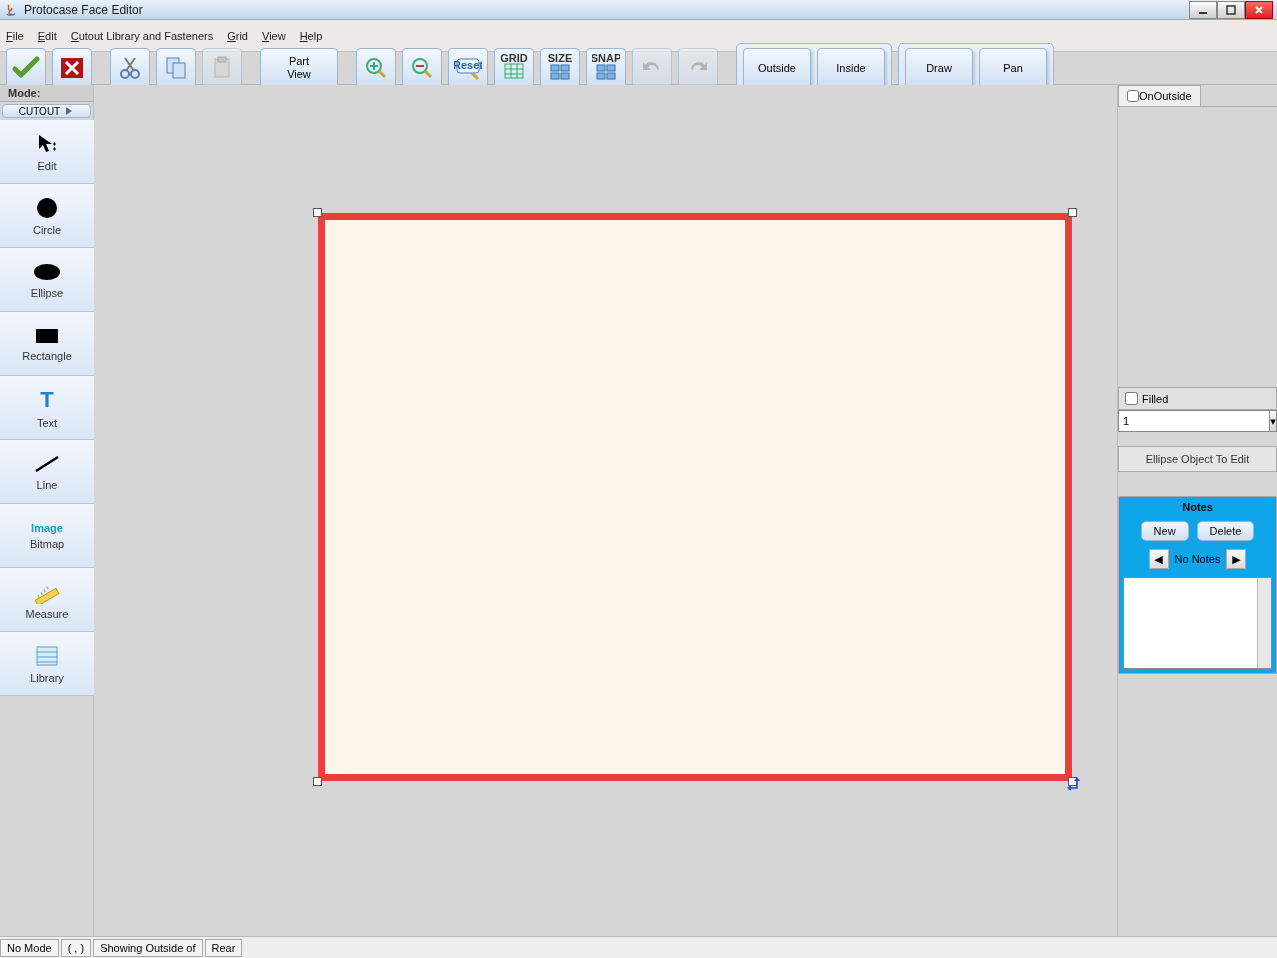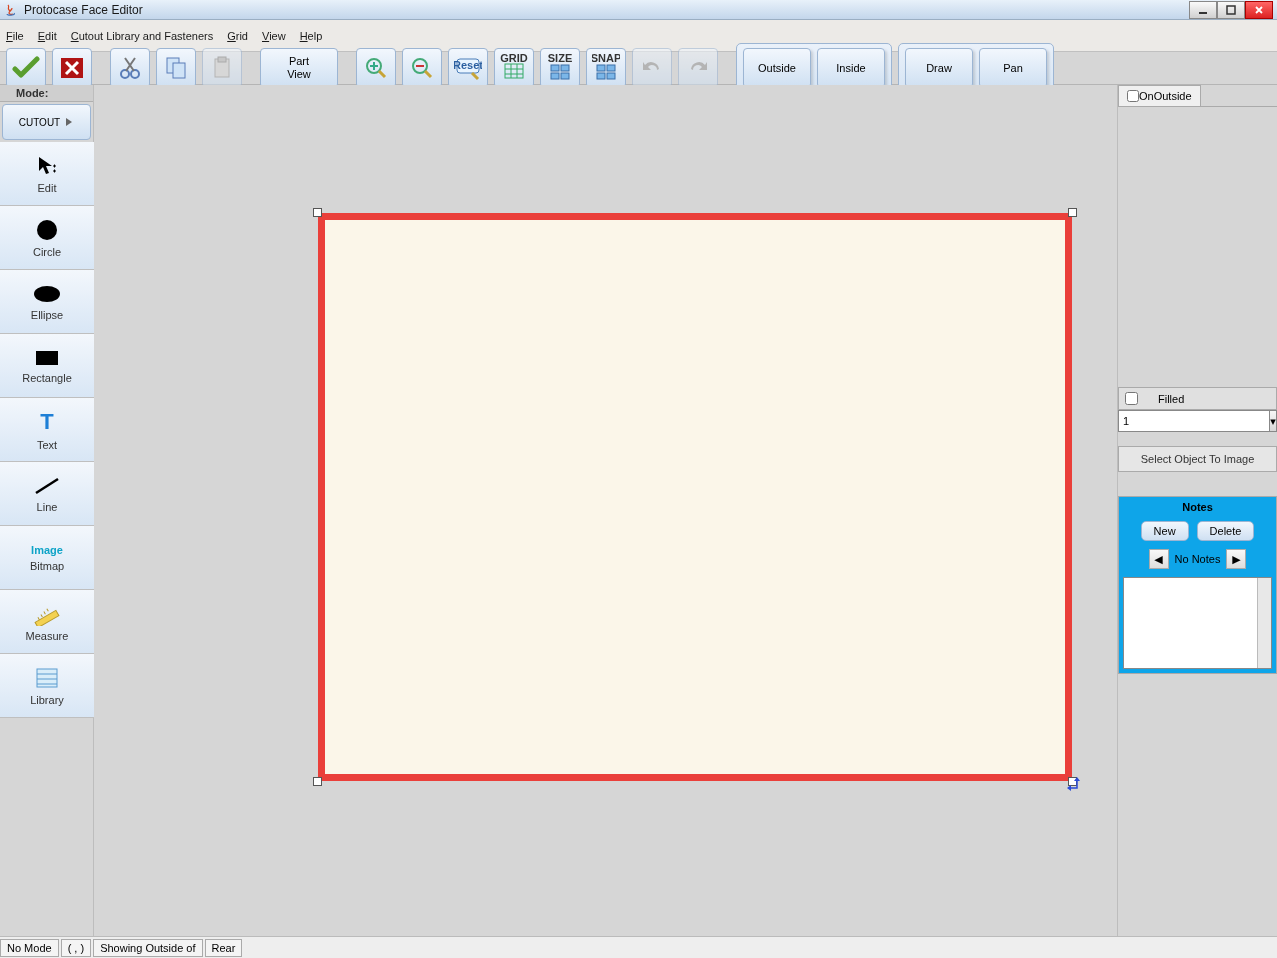--- a/index.html
+++ b/index.html
@@ -22,7 +22,7 @@
 .tb-group { display:flex; gap:6px; border:1px solid #9cb5d3; border-radius:5px; padding:4px 6px; background:linear-gradient(#eaf1fa,#d5e4f4);}
 .content { flex:1; display:flex; min-height:0;}
 .left-col { width:94px; background:#d6d6d6; border-right:1px solid #bdbdbd; display:flex; flex-direction:column;}
-.mode-label { padding:2px 16px; font-weight:bold; color:#333; background:#cfcfcf; border-bottom:1px solid #b0b0b0;}
+.mode-label { padding:2px 8px; font-weight:bold; color:#333; background:#cfcfcf; border-bottom:1px solid #b0b0b0;}
 .mode-btn { margin:2px; height:36px; border:1px solid #9cb5d3; background:linear-gradient(#f2f7fd,#cfe0f2); border-radius:4px; display:flex; align-items:center; justify-content:center; gap:4px; cursor:pointer;}
 .tool-btn { margin:0; width:94px; height:64px; border-bottom:1px solid #bfbfbf; background:linear-gradient(#f3f7fc,#d8e6f5); display:flex; flex-direction:column; align-items:center; justify-content:center; gap:4px; cursor:pointer;}
 .tool-btn .label { color:#333;}

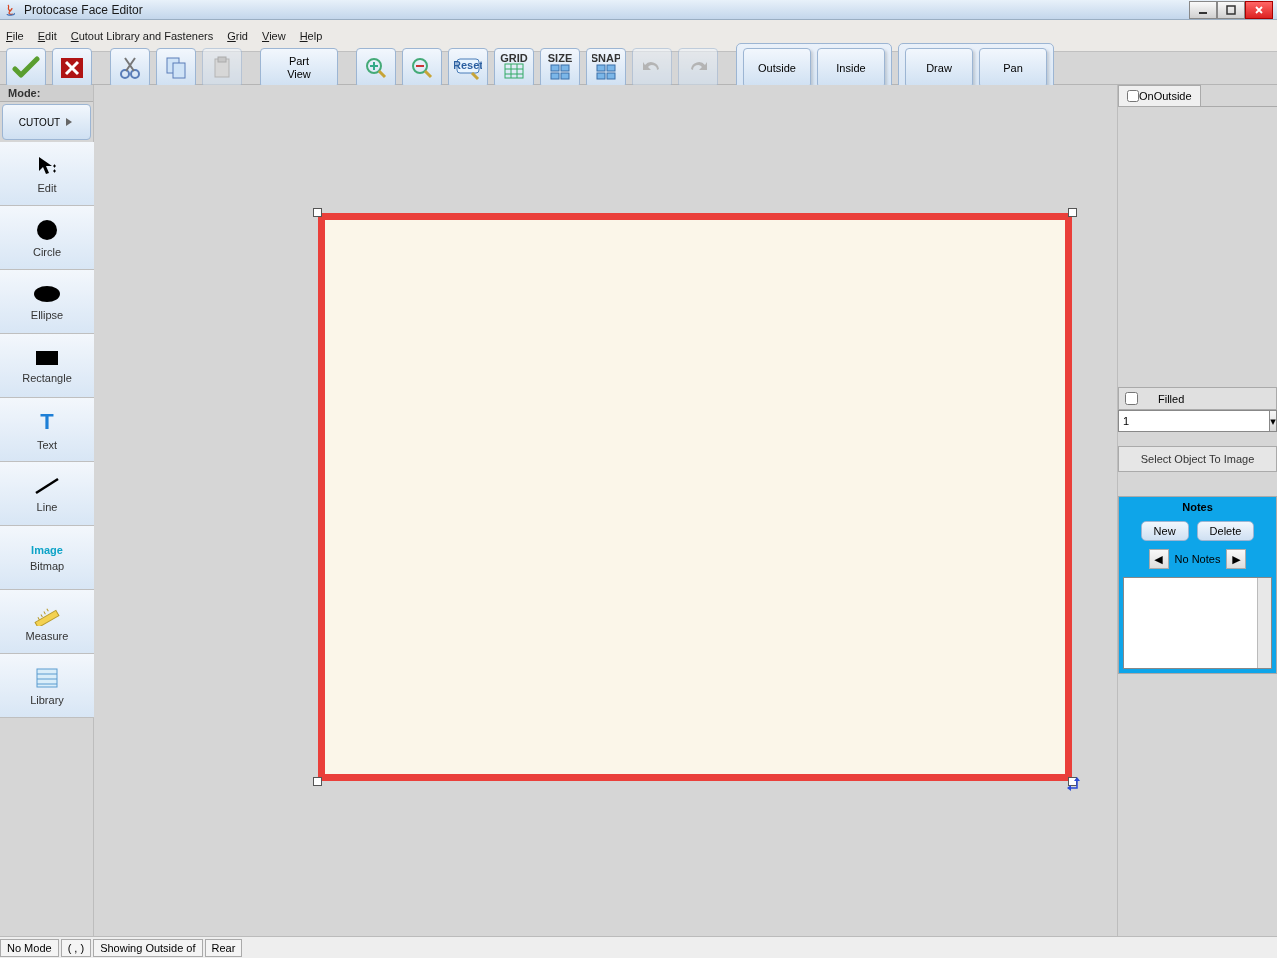--- a/index.html
+++ b/index.html
@@ -23,7 +23,7 @@
 .content { flex:1; display:flex; min-height:0;}
 .left-col { width:94px; background:#d6d6d6; border-right:1px solid #bdbdbd; display:flex; flex-direction:column;}
 .mode-label { padding:2px 8px; font-weight:bold; color:#333; background:#cfcfcf; border-bottom:1px solid #b0b0b0;}
-.mode-btn { margin:2px; height:36px; border:1px solid #9cb5d3; background:linear-gradient(#f2f7fd,#cfe0f2); border-radius:4px; display:flex; align-items:center; justify-content:center; gap:4px; cursor:pointer;}
+.mode-btn { margin:2px; height:14px; border:1px solid #9cb5d3; background:linear-gradient(#f2f7fd,#cfe0f2); border-radius:4px; display:flex; align-items:center; justify-content:center; gap:4px; cursor:pointer;}
 .tool-btn { margin:0; width:94px; height:64px; border-bottom:1px solid #bfbfbf; background:linear-gradient(#f3f7fc,#d8e6f5); display:flex; flex-direction:column; align-items:center; justify-content:center; gap:4px; cursor:pointer;}
 .tool-btn .label { color:#333;}
 .canvas-area { flex:1; background:#d6d6d6; position:relative;}

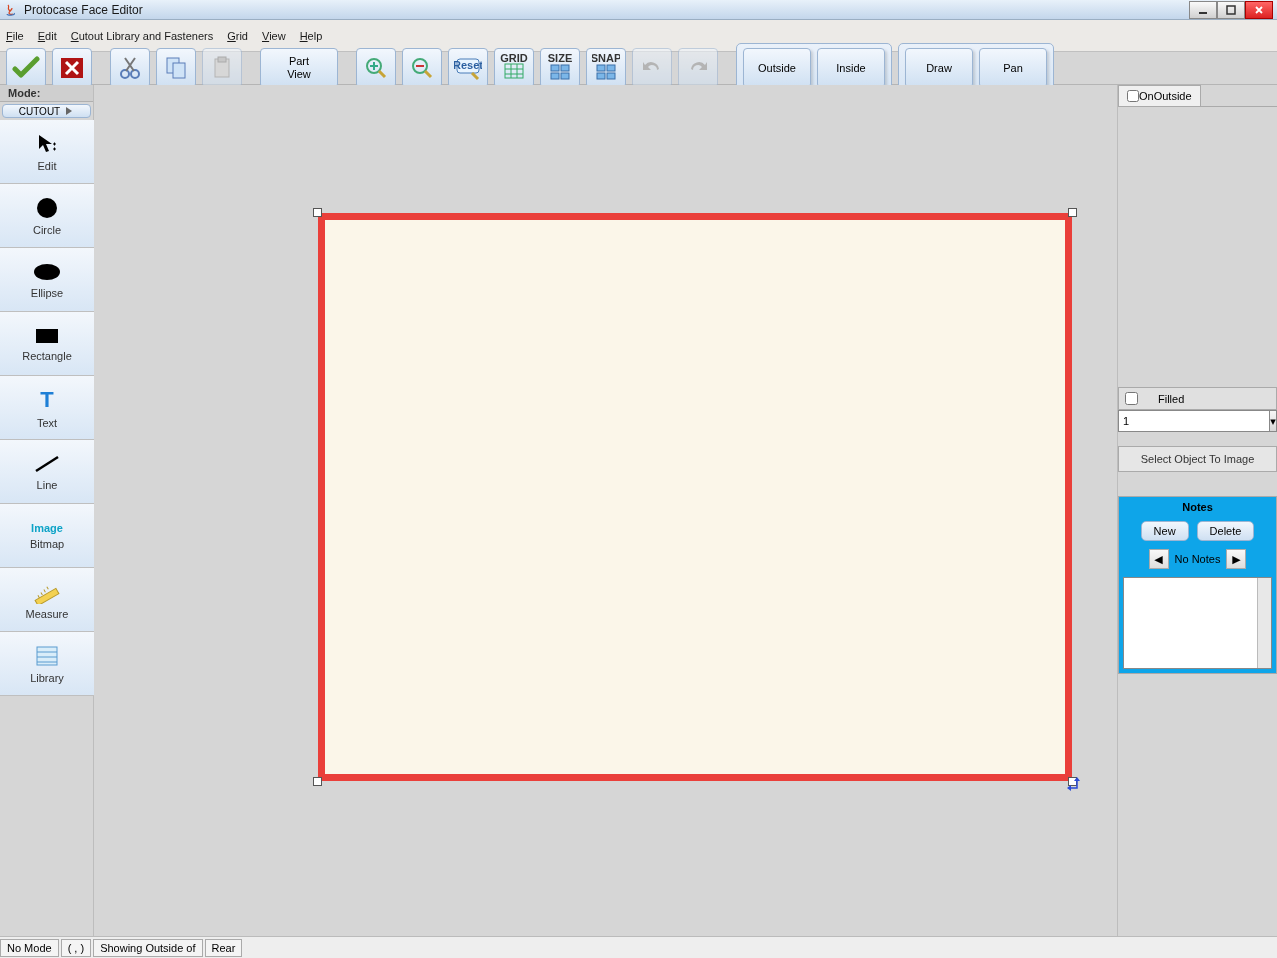--- a/index.html
+++ b/index.html
@@ -39,7 +39,7 @@
 .tab { padding:4px 8px; border:1px solid #aaa; border-bottom:none; background:#f0f0f0; display:flex; align-items:center; cursor:pointer;}
 .tab input { margin:0; width:12px; height:12px;}
 .blank-area { height:280px; background:#d6d6d6;}
-.filled-row { display:flex; align-items:center; gap:20px; padding:4px 6px; border:1px solid #aaa; background:#e0e0e0;}
+.filled-row { display:flex; align-items:center; gap:4px; padding:4px 6px; border:1px solid #aaa; background:#e0e0e0;}
 .dropdown-line { display:flex; border:1px solid #888; background:#fff; height:22px;}
 .dropdown-line input { flex:1; border:none; padding:0 4px;}
 .dropdown-line button { width:18px; border:none; border-left:1px solid #888; background:linear-gradient(#f7f7f7,#d8d8d8); cursor:pointer;}

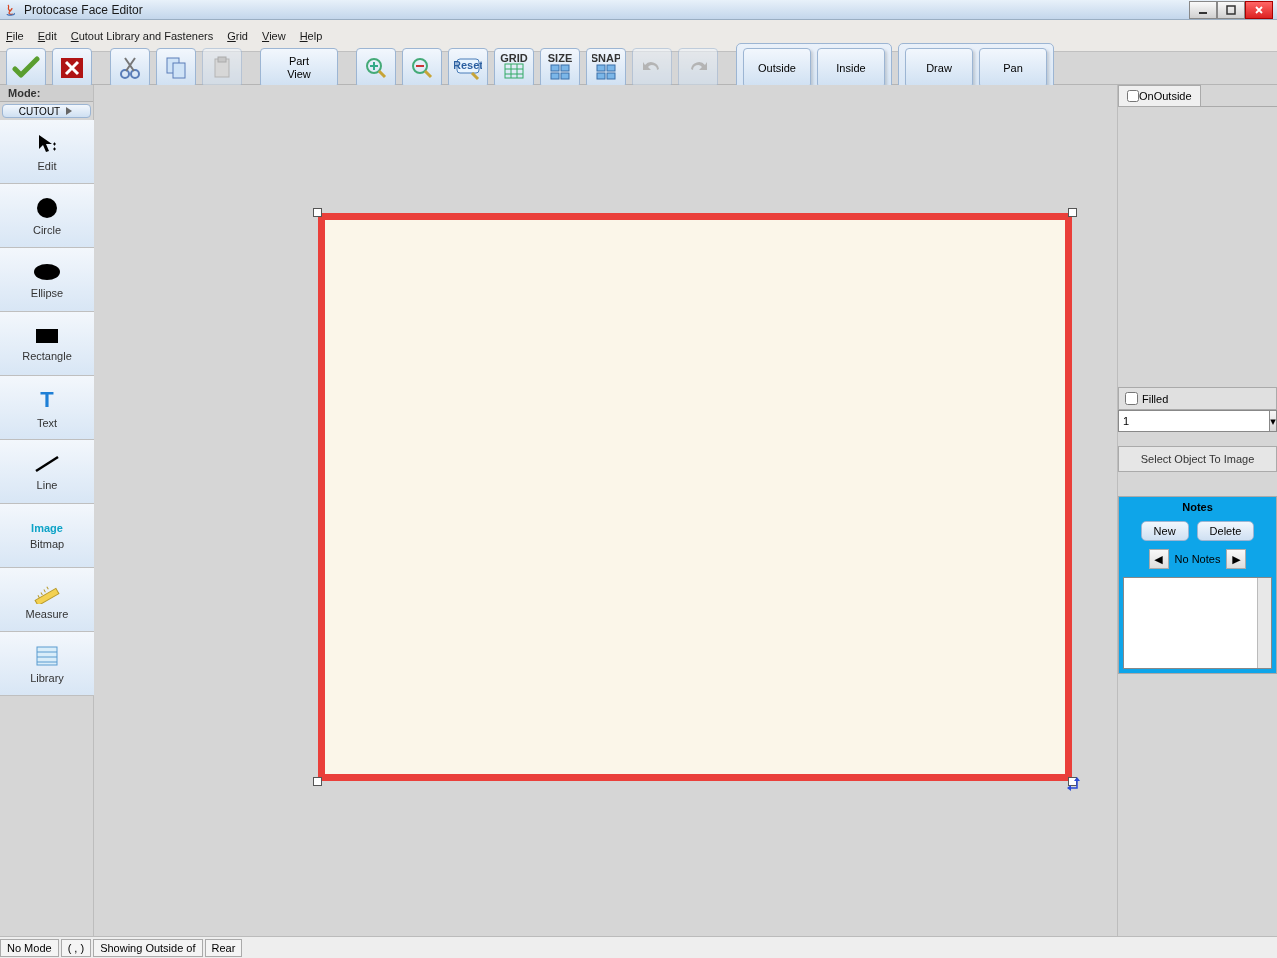--- a/index.html
+++ b/index.html
@@ -306,7 +306,7 @@
       <button>▾</button>
     </div>
     <div style="height:14px;"></div>
-    <div class="section-header">Select Object To Image</div>
+    <div class="section-header">Ellipse Object To Edit</div>
     <div class="notes-panel">
       <div class="notes-title">Notes</div>
       <div class="notes-btns">

